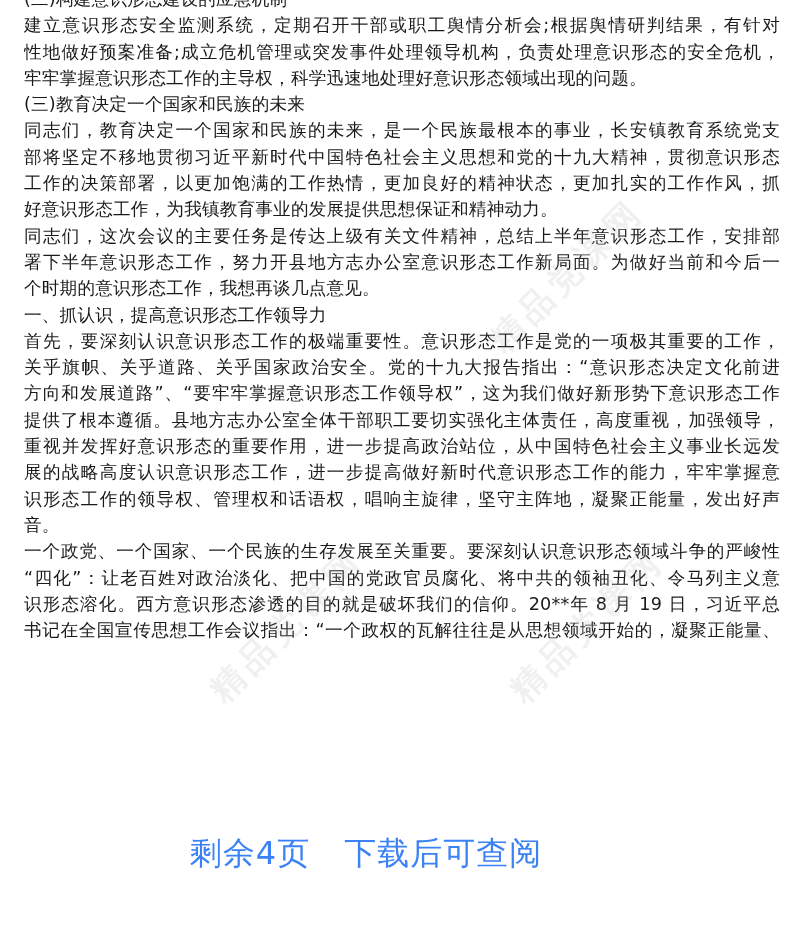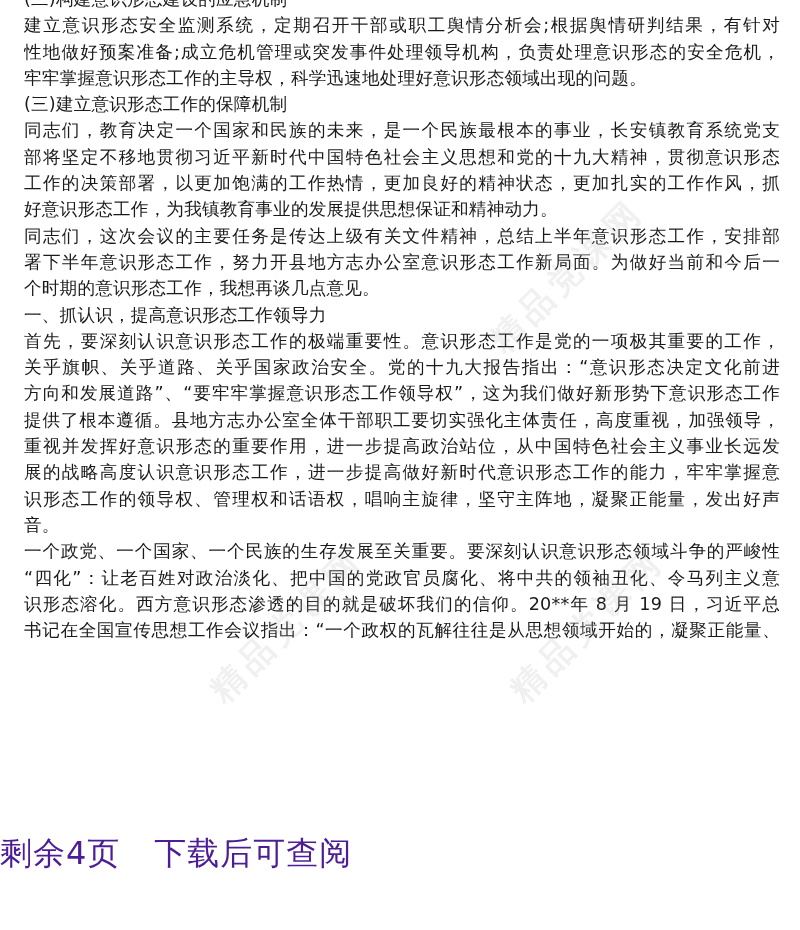--- a/index.html
+++ b/index.html
@@ -75,7 +75,7 @@
       <span class="line justify">建立意识形态安全监测系统，定期召开干部或职工舆情分析会;根据舆情研判结果，有针对</span>
       <span class="line justify">性地做好预案准备;成立危机管理或突发事件处理领导机构，负责处理意识形态的安全危机，</span>
       <span class="line">牢牢掌握意识形态工作的主导权，科学迅速地处理好意识形态领域出现的问题。</span>
-      <span class="line">(三)建立意识形态工作的保障机制</span>
+      <span class="line">(三)教育决定一个国家和民族的未来</span>
       <span class="line justify">同志们，教育决定一个国家和民族的未来，是一个民族最根本的事业，长安镇教育系统党支</span>
       <span class="line justify">部将坚定不移地贯彻习近平新时代中国特色社会主义思想和党的十九大精神，贯彻意识形态</span>
       <span class="line justify">工作的决策部署，以更加饱满的工作热情，更加良好的精神状态，更加扎实的工作作风，抓</span>

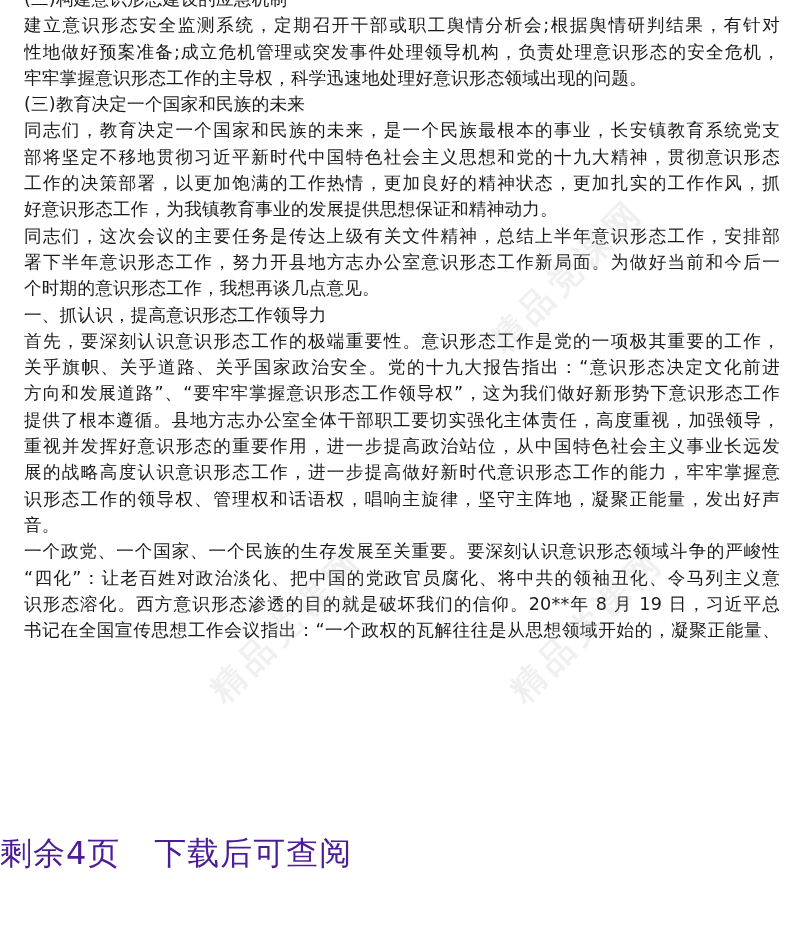--- a/index.html
+++ b/index.html
@@ -57,8 +57,9 @@
       left: 0;
       top: 832px;
       width: 732px;
+      text-align: center;
       font-size: 32px;
-      color: #4c1d95;
+      color: #3b82f6;
       letter-spacing: 1px;
     }
     .more-banner .gap {

